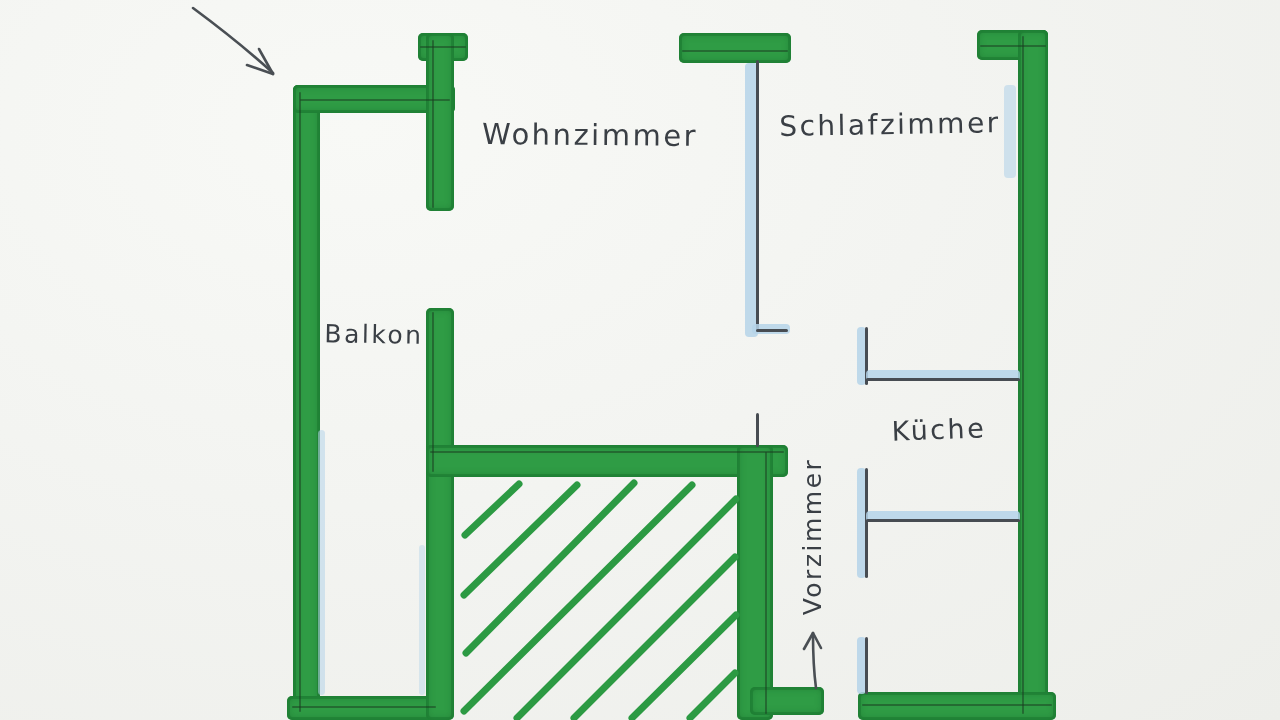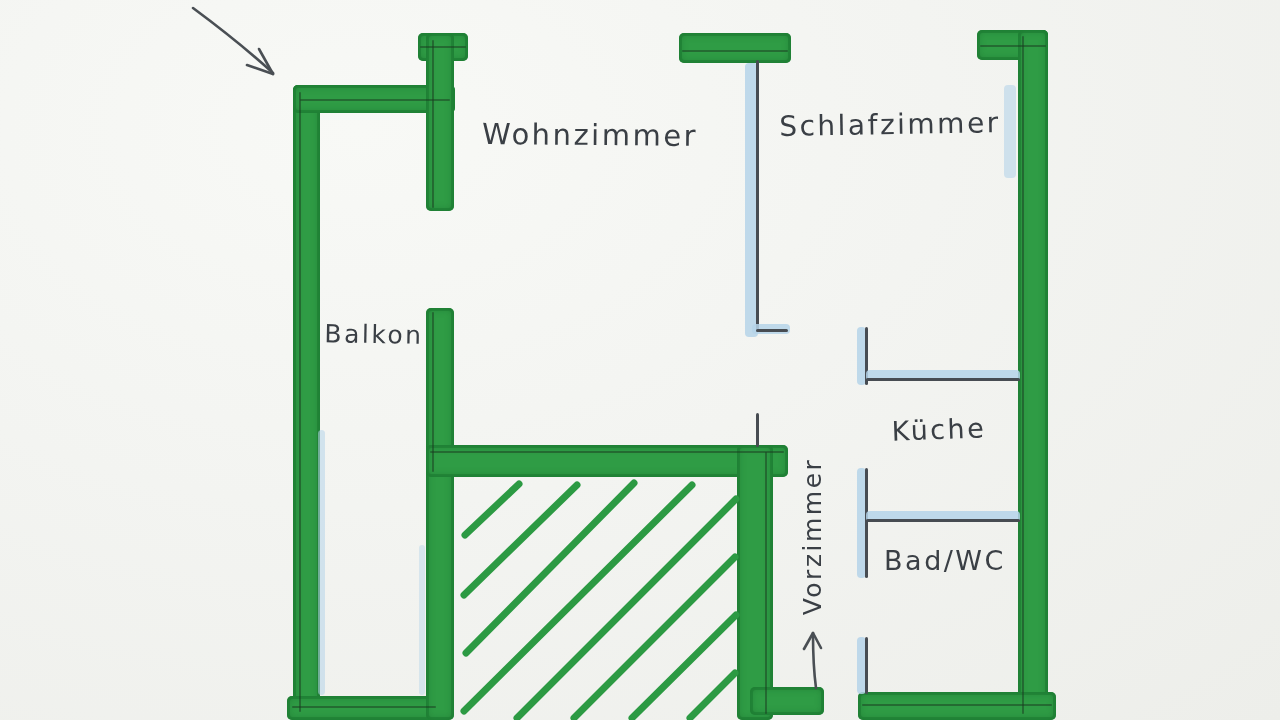--- a/index.html
+++ b/index.html
@@ -117,7 +117,6 @@
   <div class="label" style="left:768px;top:108px;width:244px;font-size:28px;transform:rotate(-1deg);">Schlafzimmer</div>
   <div class="label" style="left:318px;top:320px;width:112px;font-size:25px;transform:rotate(1deg);">Balkon</div>
   <div class="label" style="left:883px;top:414px;width:112px;font-size:27px;transform:rotate(-2deg);">Küche</div>
-  <div class="label" style="left:878px;top:545px;width:134px;font-size:27px;">Bad/WC</div>
   <div class="label" style="left:732px;top:522px;width:160px;font-size:25px;transform:rotate(-90deg);">Vorzimmer</div>
 
 </div>

